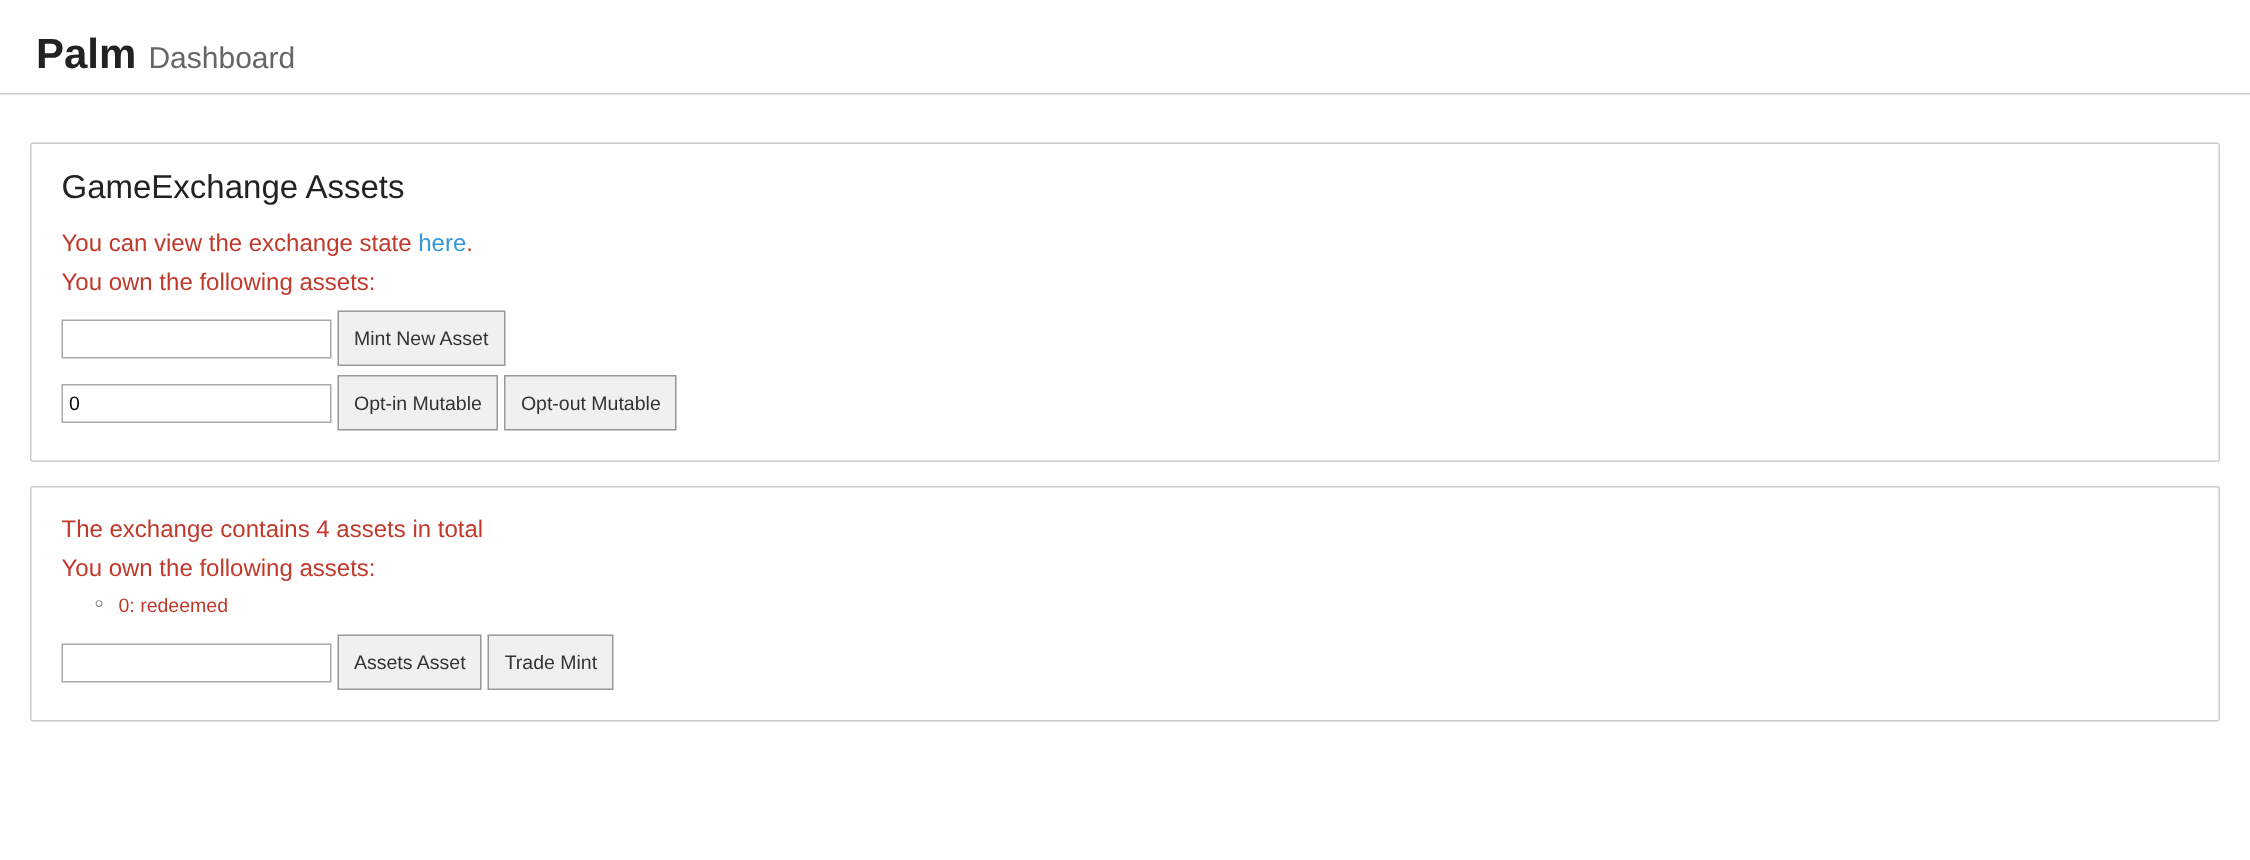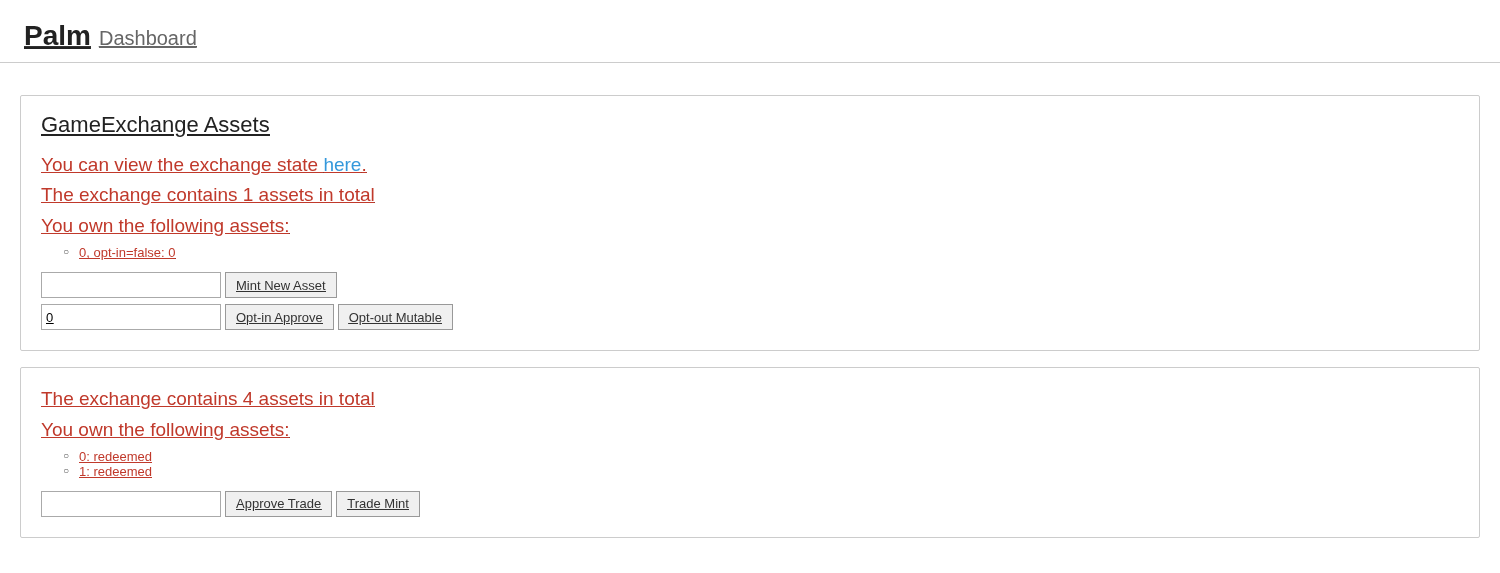--- a/index.html
+++ b/index.html
@@ -6,7 +6,6 @@
       box-sizing: border-box;
       margin: 0;
       padding: 0;
-      text-decoration: underline;
     }
 
     body {

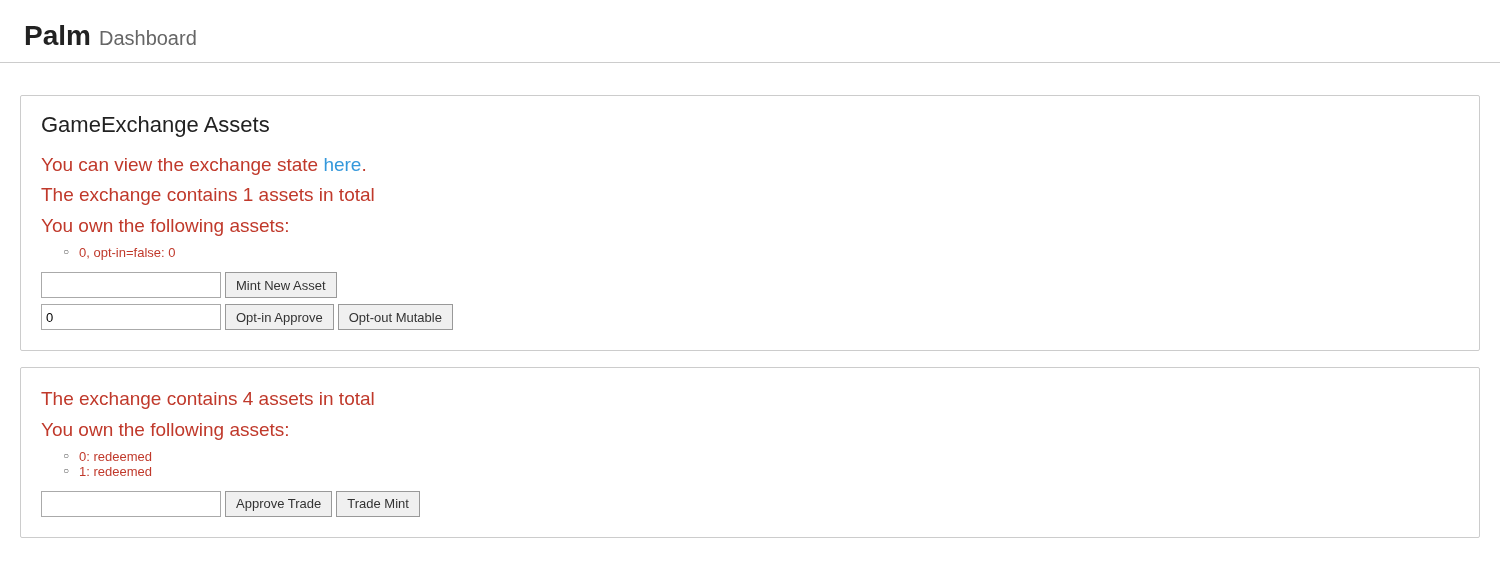--- a/index.html
+++ b/index.html
@@ -56,7 +56,7 @@
 
     .info-line {
       color: #c0392b;
-      font-size: 19px;
+      font-size: 16px;
       line-height: 1.6;
     }
 

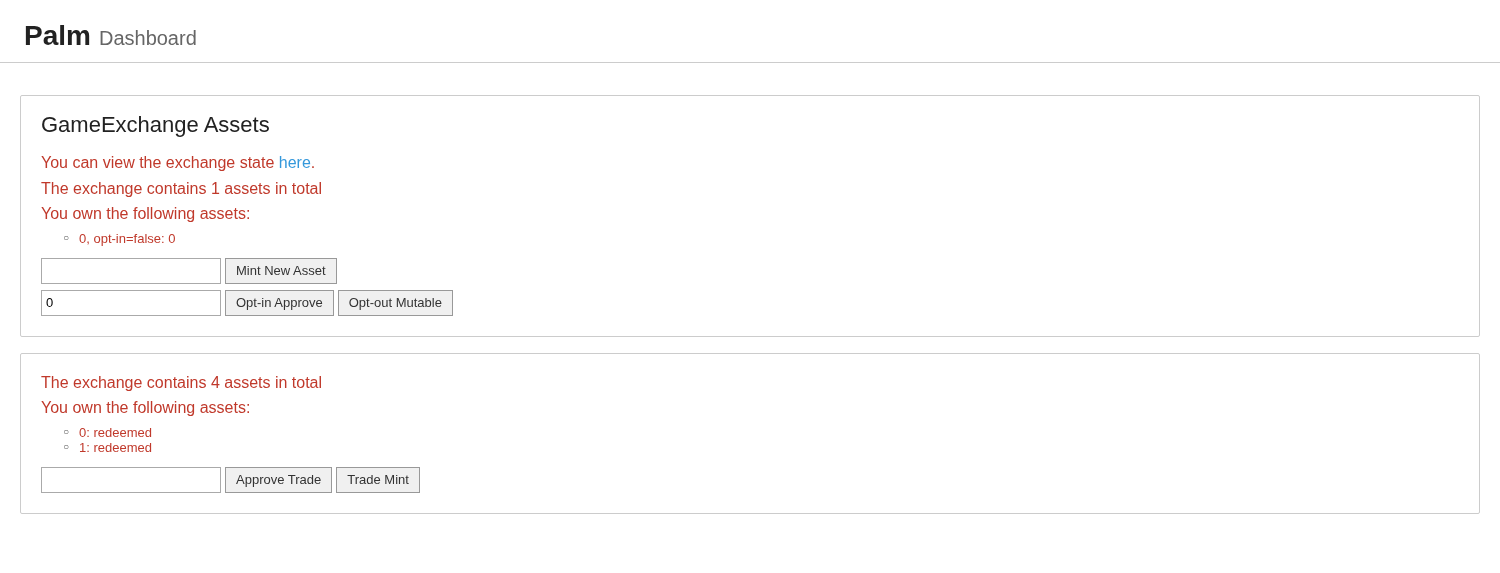--- a/index.html
+++ b/index.html
@@ -127,7 +127,6 @@
     <div class="info-line">
       <span>You can view the exchange state </span><a href="#">here</a><span>.</span>
     </div>
-    <div class="info-line">The exchange contains 1 assets in total</div>
     <div class="info-line">You own the following assets:</div>
 
     <ul class="asset-list">

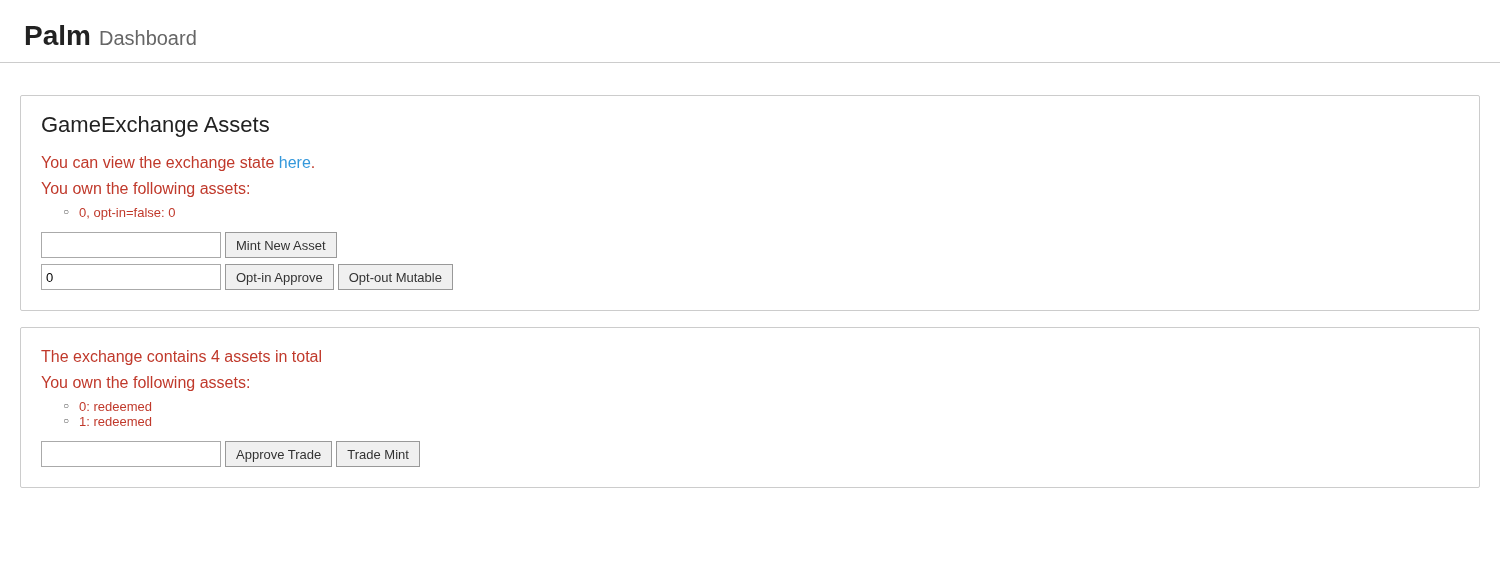--- a/index.html
+++ b/index.html
@@ -129,9 +129,6 @@
     </div>
     <div class="info-line">You own the following assets:</div>
 
-    <ul class="asset-list">
-      <li><span>0, opt-in=false: 0</span></li>
-    </ul>
 
     <div class="controls-row">
       <input type="text" class="text-input" value="" style="">

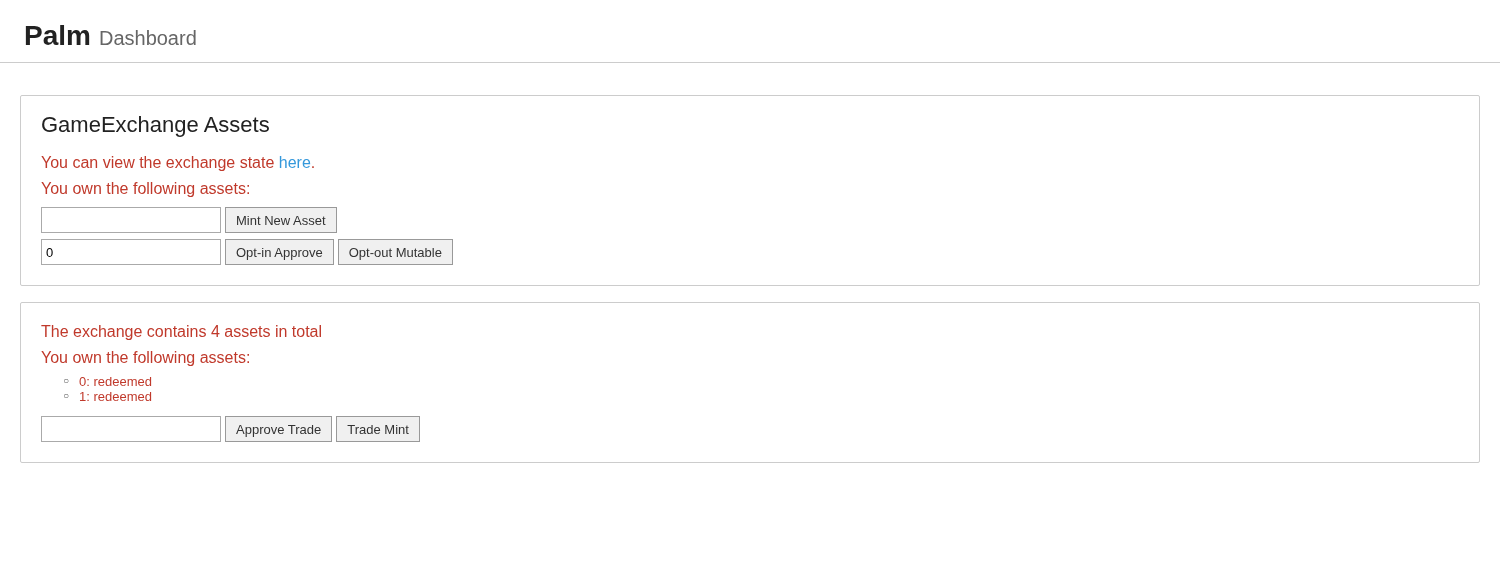--- a/index.html
+++ b/index.html
@@ -103,7 +103,7 @@
     }
 
     .btn {
-      height: 26px;
+      height: 37px;
       padding: 0 10px;
       font-size: 13px;
       border: 1px solid #999;

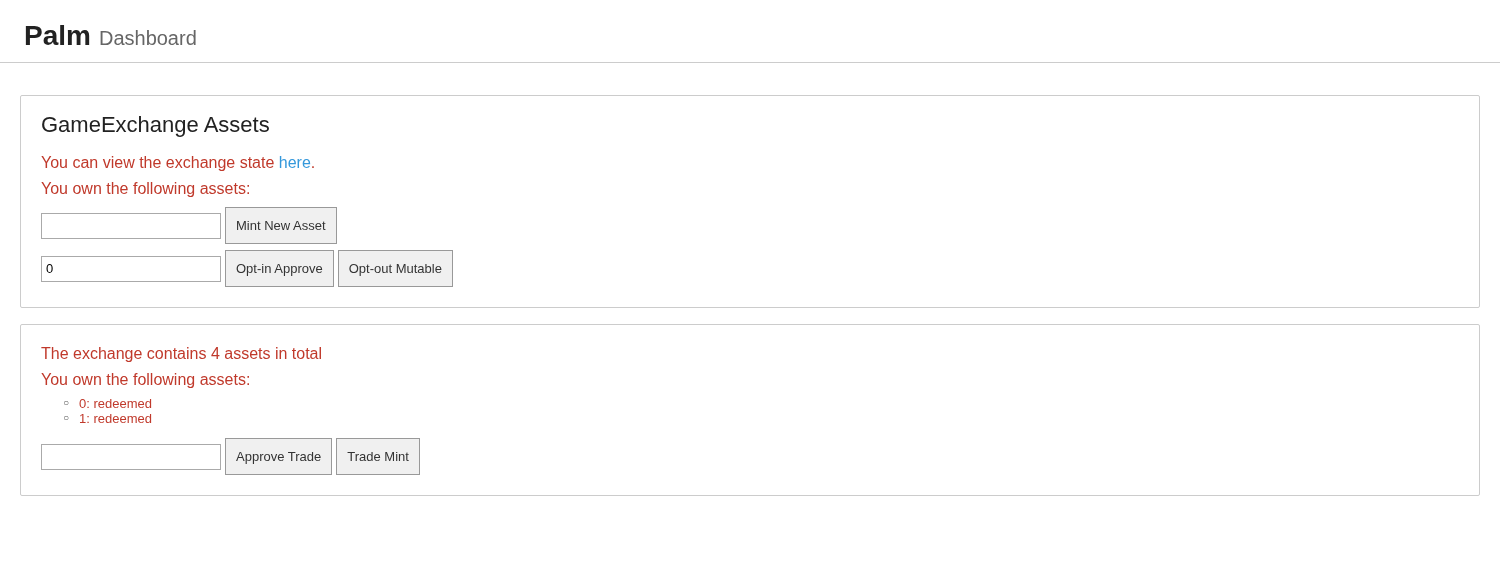--- a/index.html
+++ b/index.html
@@ -136,7 +136,7 @@
     </div>
     <div class="controls-row">
       <input type="text" class="text-input" value="0" style="">
-      <button class="btn">Opt-in Approve</button>
+      <button class="btn">Opt-in Mutable</button>
       <button class="btn">Opt-out Mutable</button>
     </div>
   </div>

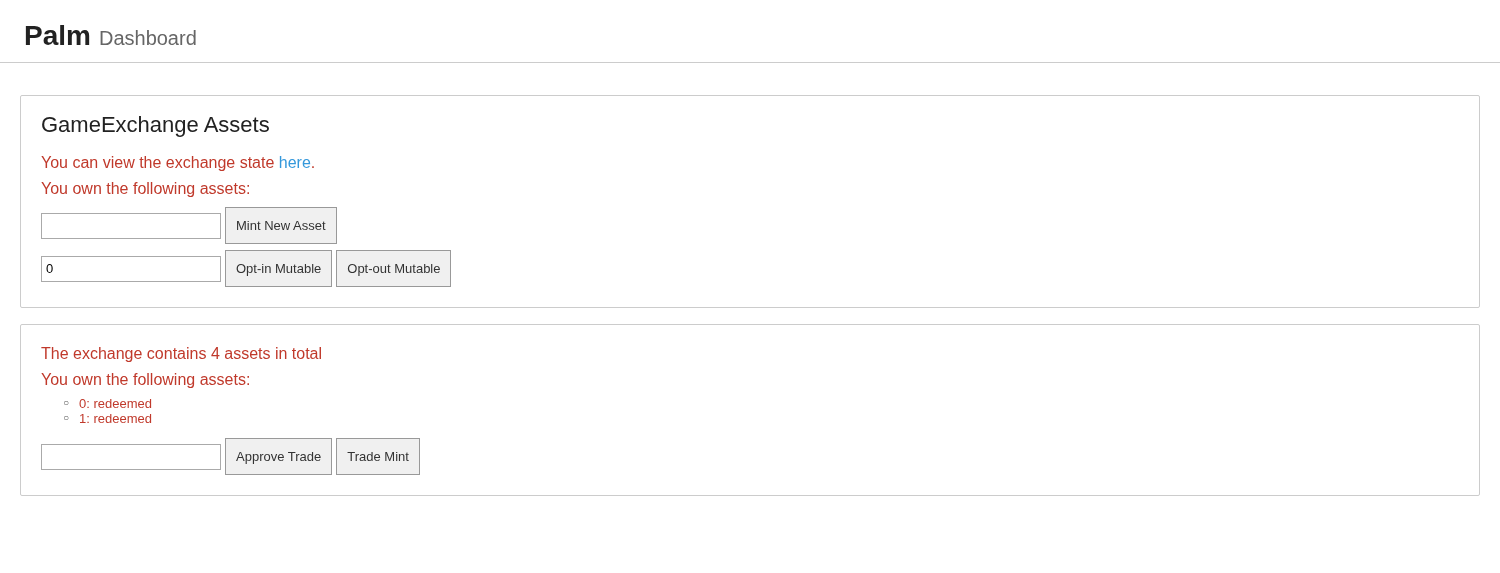--- a/index.html
+++ b/index.html
@@ -148,7 +148,6 @@
 
     <ul class="asset-list">
       <li><span>0: redeemed</span></li>
-      <li><span>1: redeemed</span></li>
     </ul>
 
     <div class="controls-row">

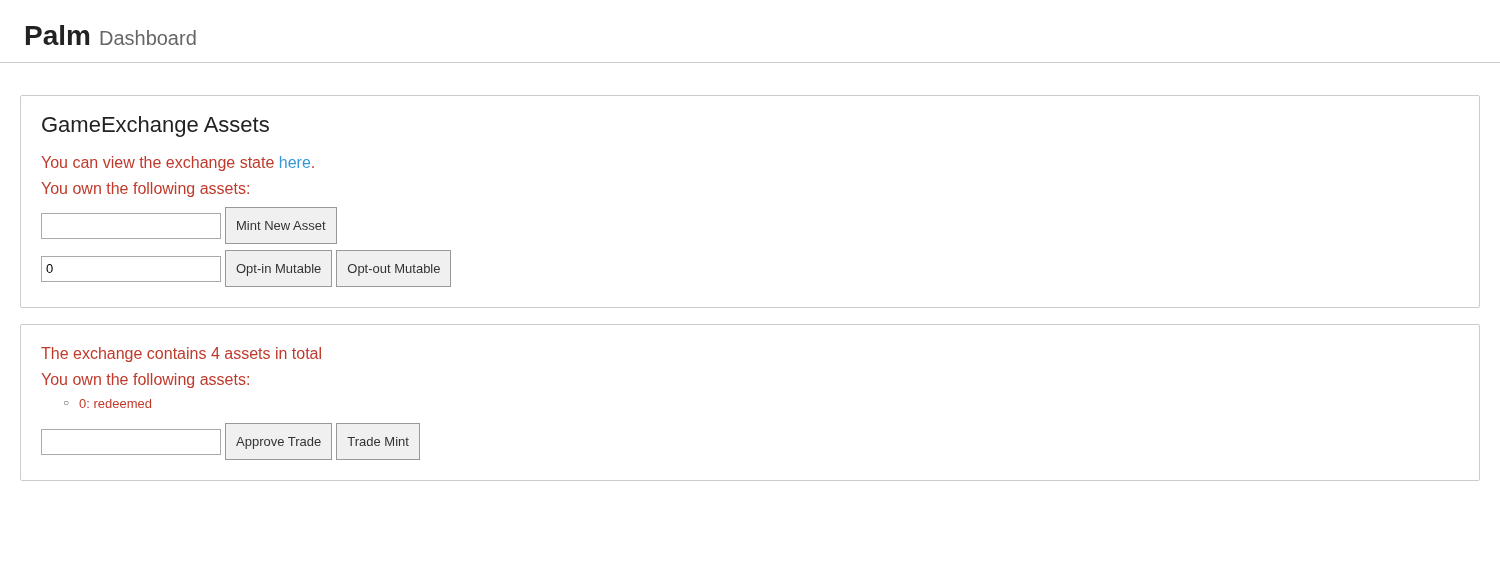--- a/index.html
+++ b/index.html
@@ -152,7 +152,7 @@
 
     <div class="controls-row">
       <input type="text" class="text-input" value="" style="">
-      <button class="btn">Approve Trade</button>
+      <button class="btn">Assets Asset</button>
       <button class="btn">Trade Mint</button>
     </div>
   </div>

